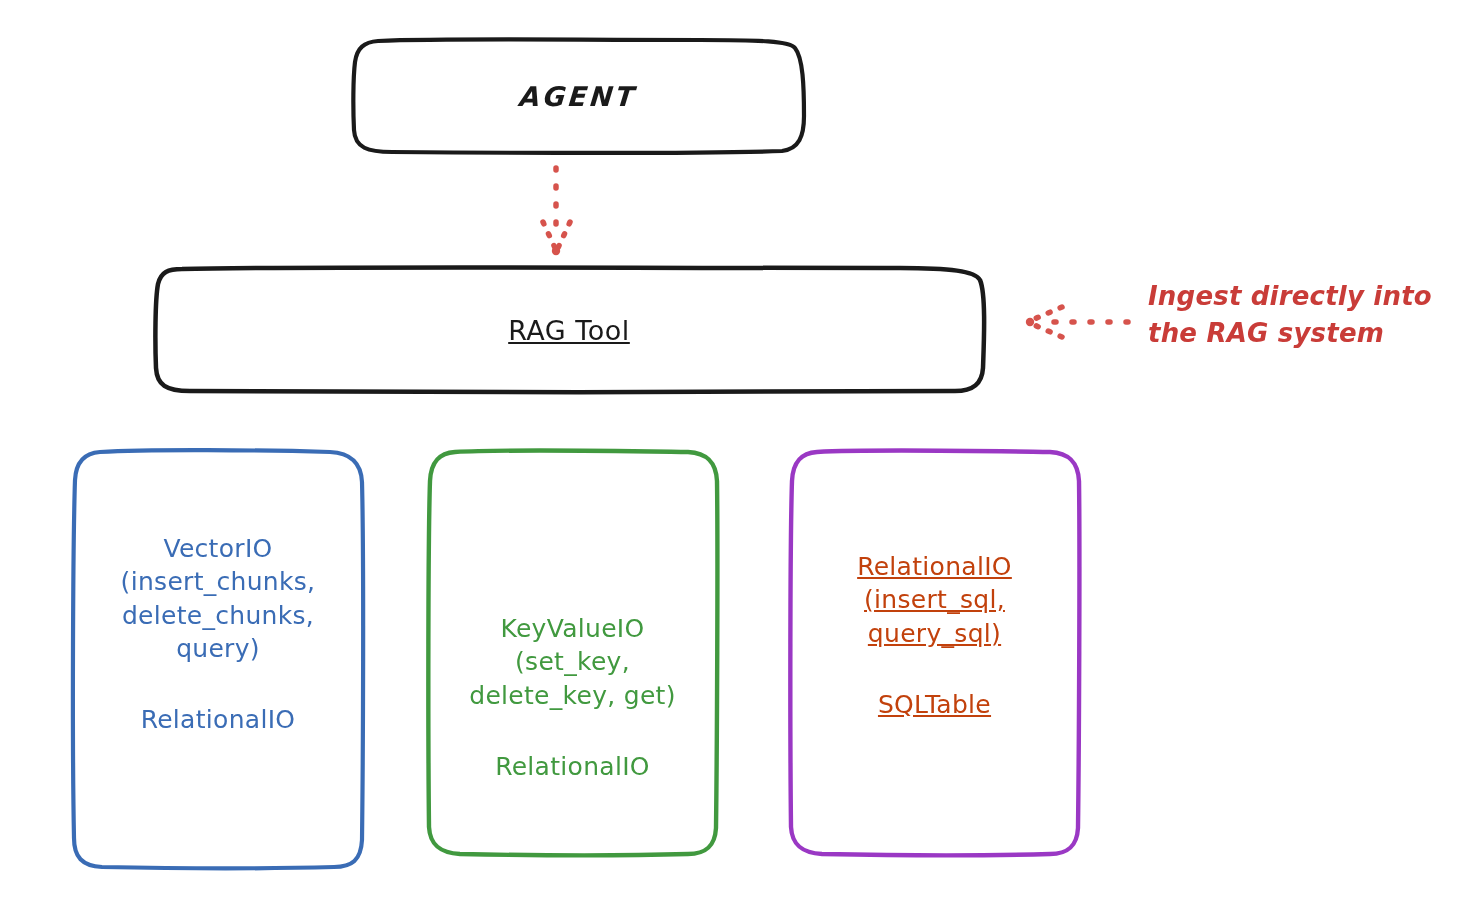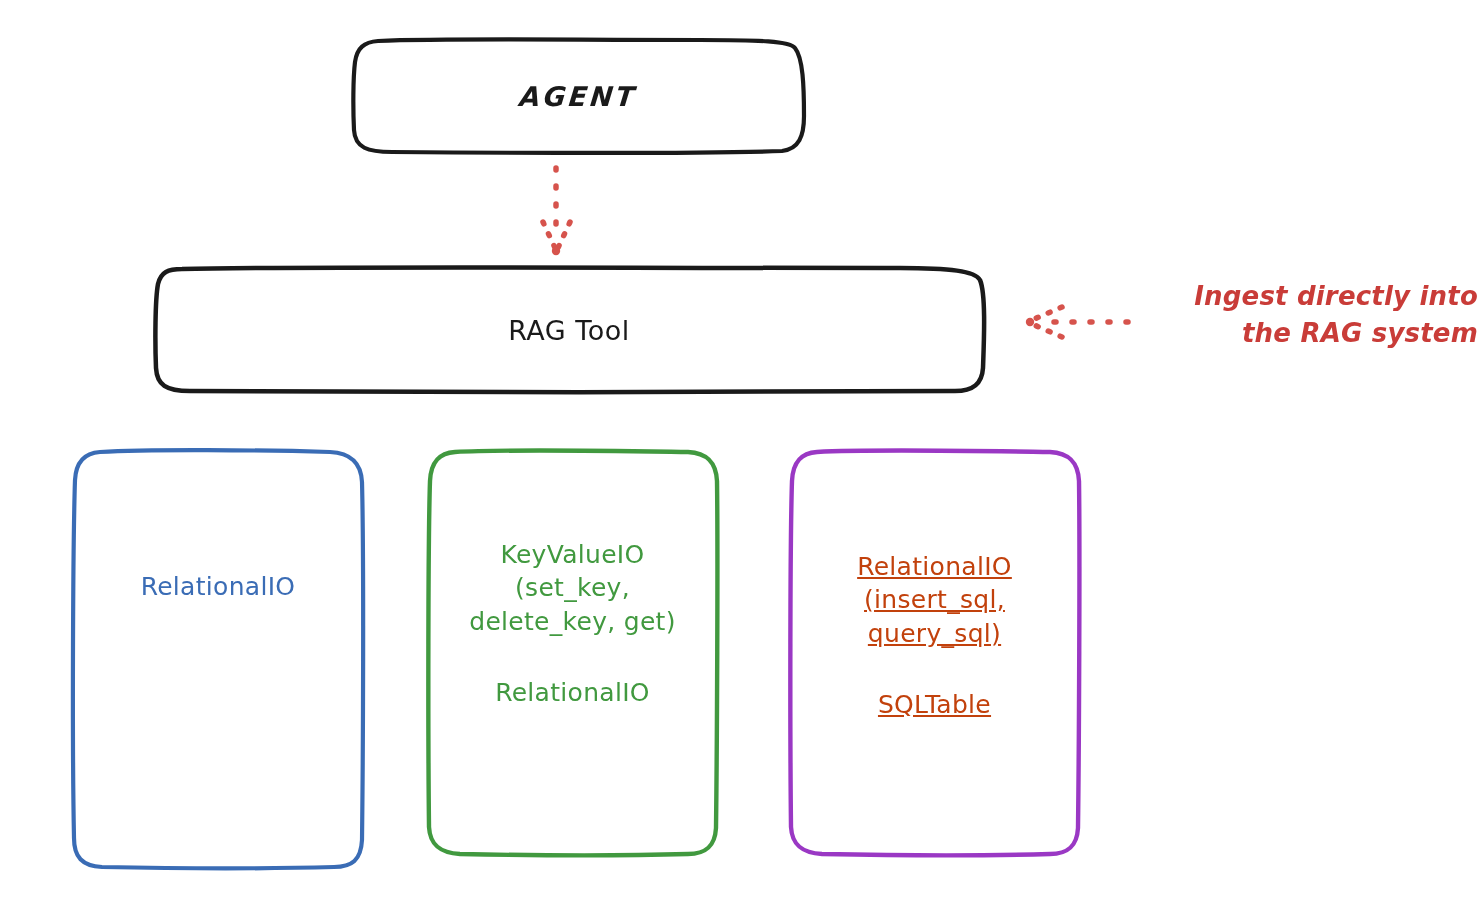--- a/index.html
+++ b/index.html
@@ -112,7 +112,7 @@
     font-weight: 600;
     font-style: italic;
     line-height: 1.42;
-    text-align: right;
+    text-align: left;
     white-space: pre-line;
     letter-spacing: 0.2px;
   }

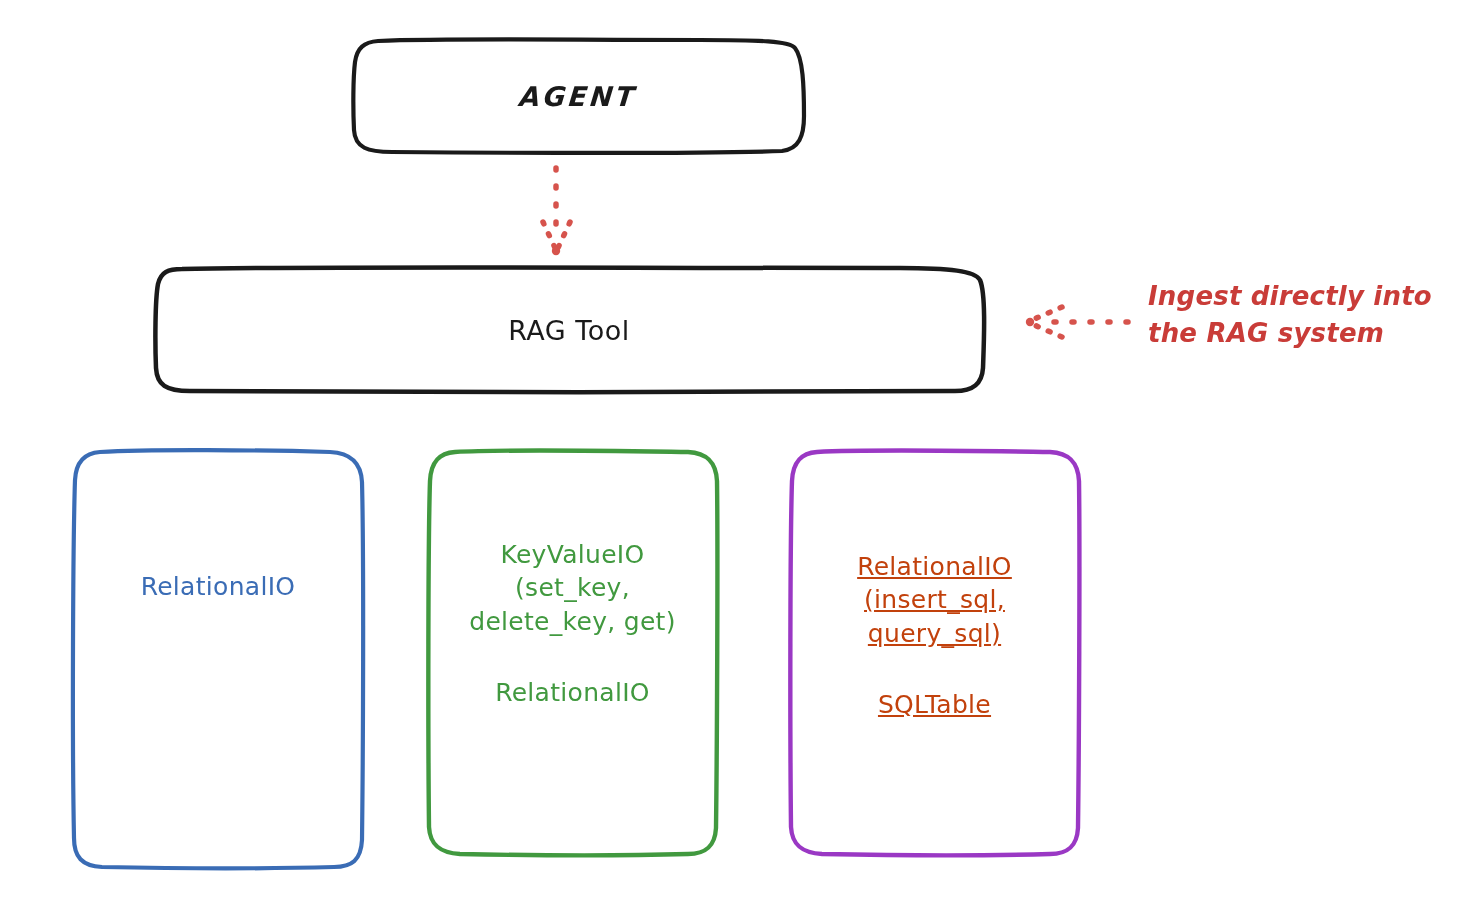--- a/index.html
+++ b/index.html
@@ -64,6 +64,7 @@
     font-weight: 500;
     letter-spacing: 0.5px;
     color: #1a1a1a;
+    text-decoration: underline;
   }
 
   

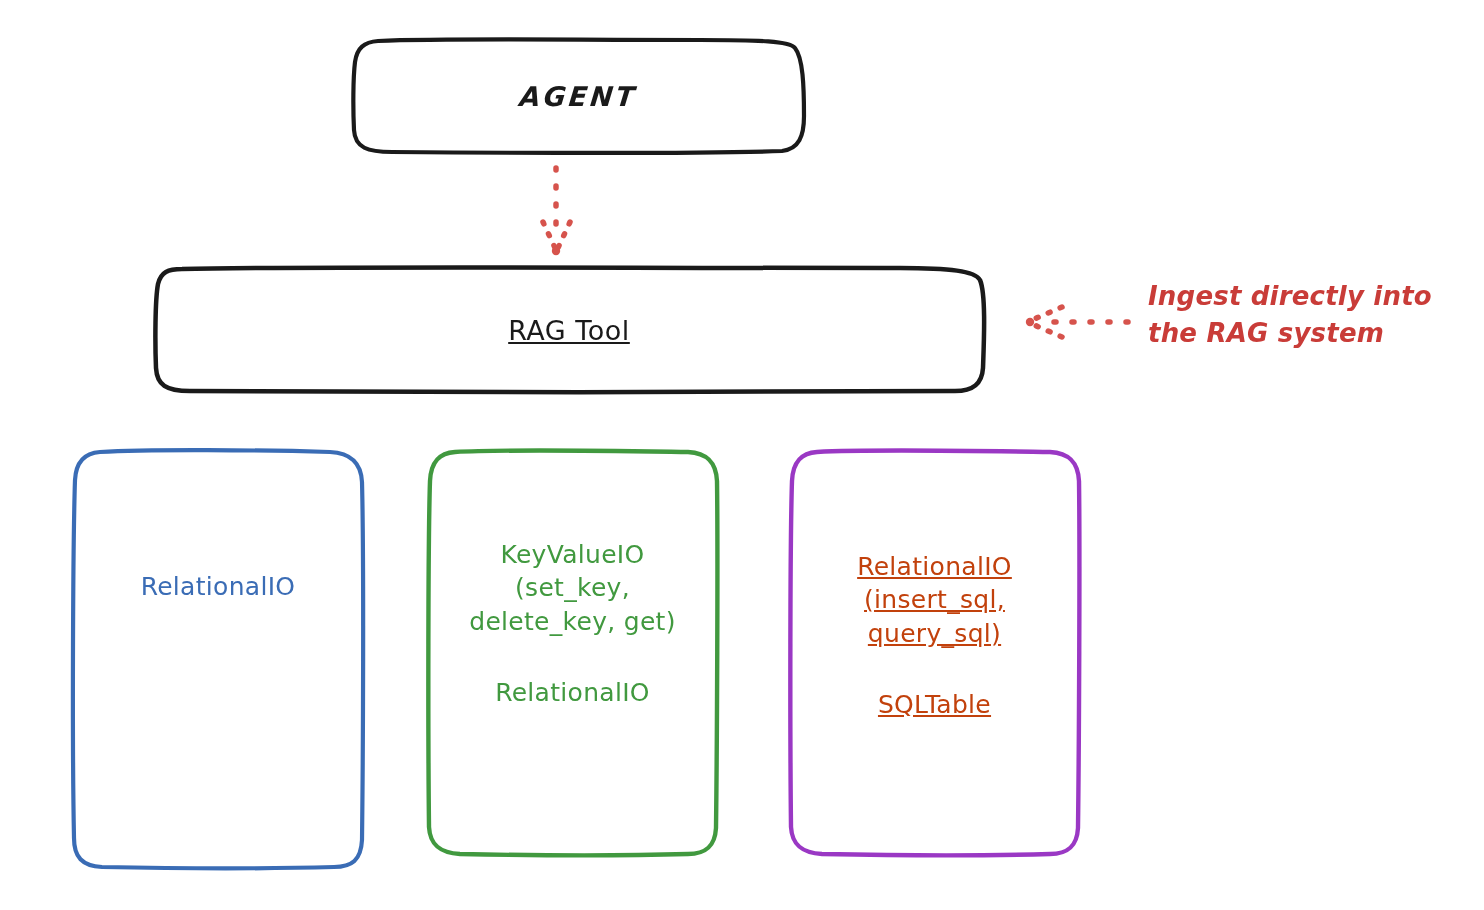--- a/index.html
+++ b/index.html
@@ -207,6 +207,10 @@
 </div>
 
 <div class="node leaf" id="vector-node">
+  <div class="leaf-api">VectorIO
+(insert_chunks,
+delete_chunks,
+query)</div>
   <div class="leaf-index">RelationalIO</div>
 </div>
 

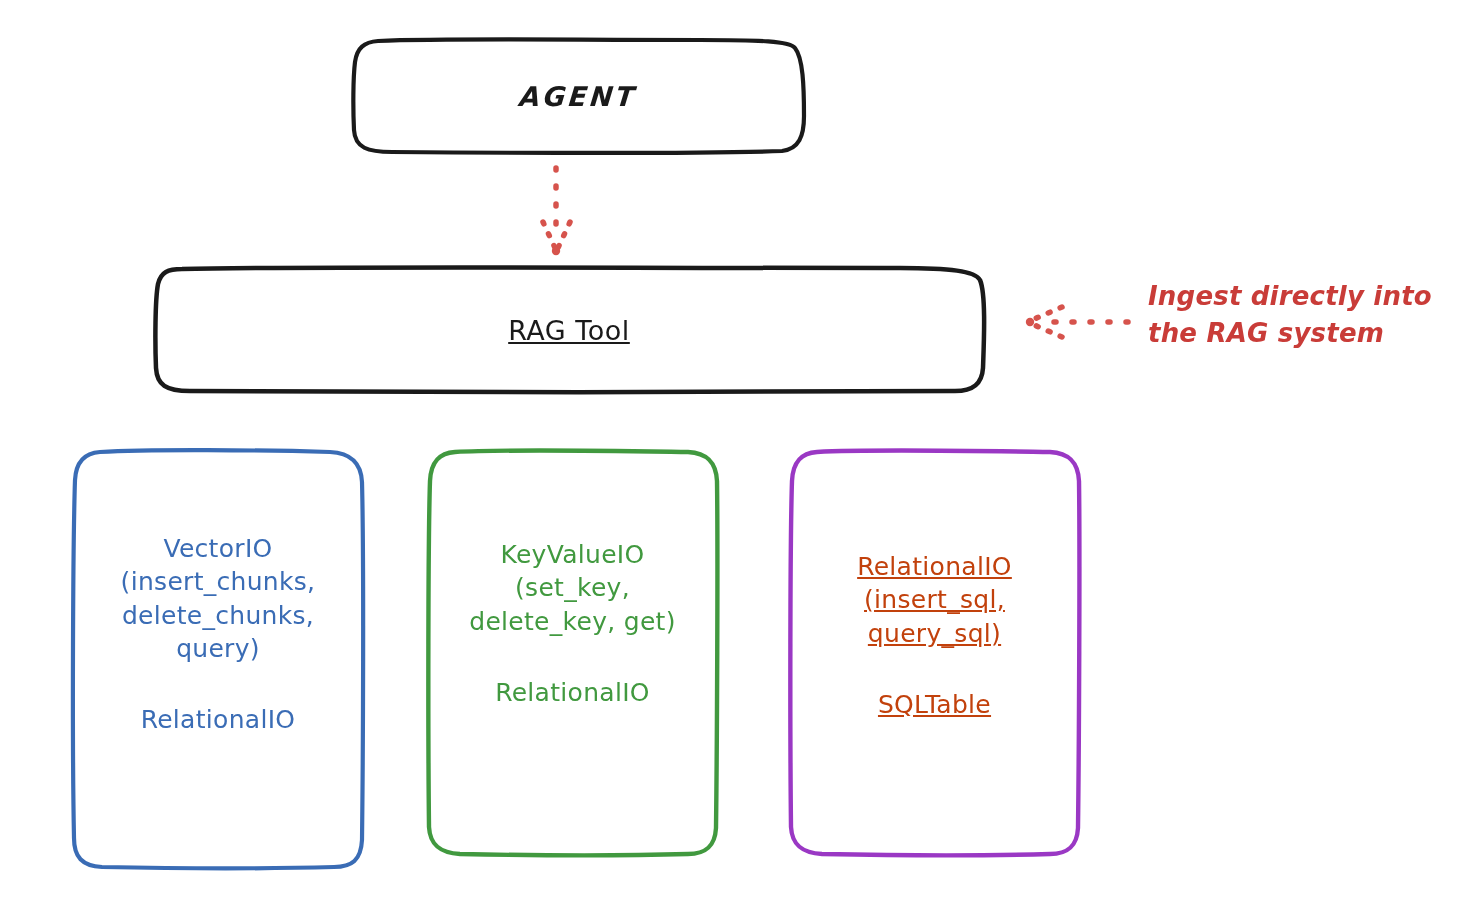--- a/index.html
+++ b/index.html
@@ -97,7 +97,7 @@
 
   
   #vector-node { justify-content: flex-start; padding-top: 82px; }
-  #keyvalue-node { justify-content: flex-start; padding-top: 88px; }
+  #keyvalue-node { justify-content: center; padding-top: 88px; }
   #relational-node { justify-content: flex-start; padding-top: 100px; }
 
   

